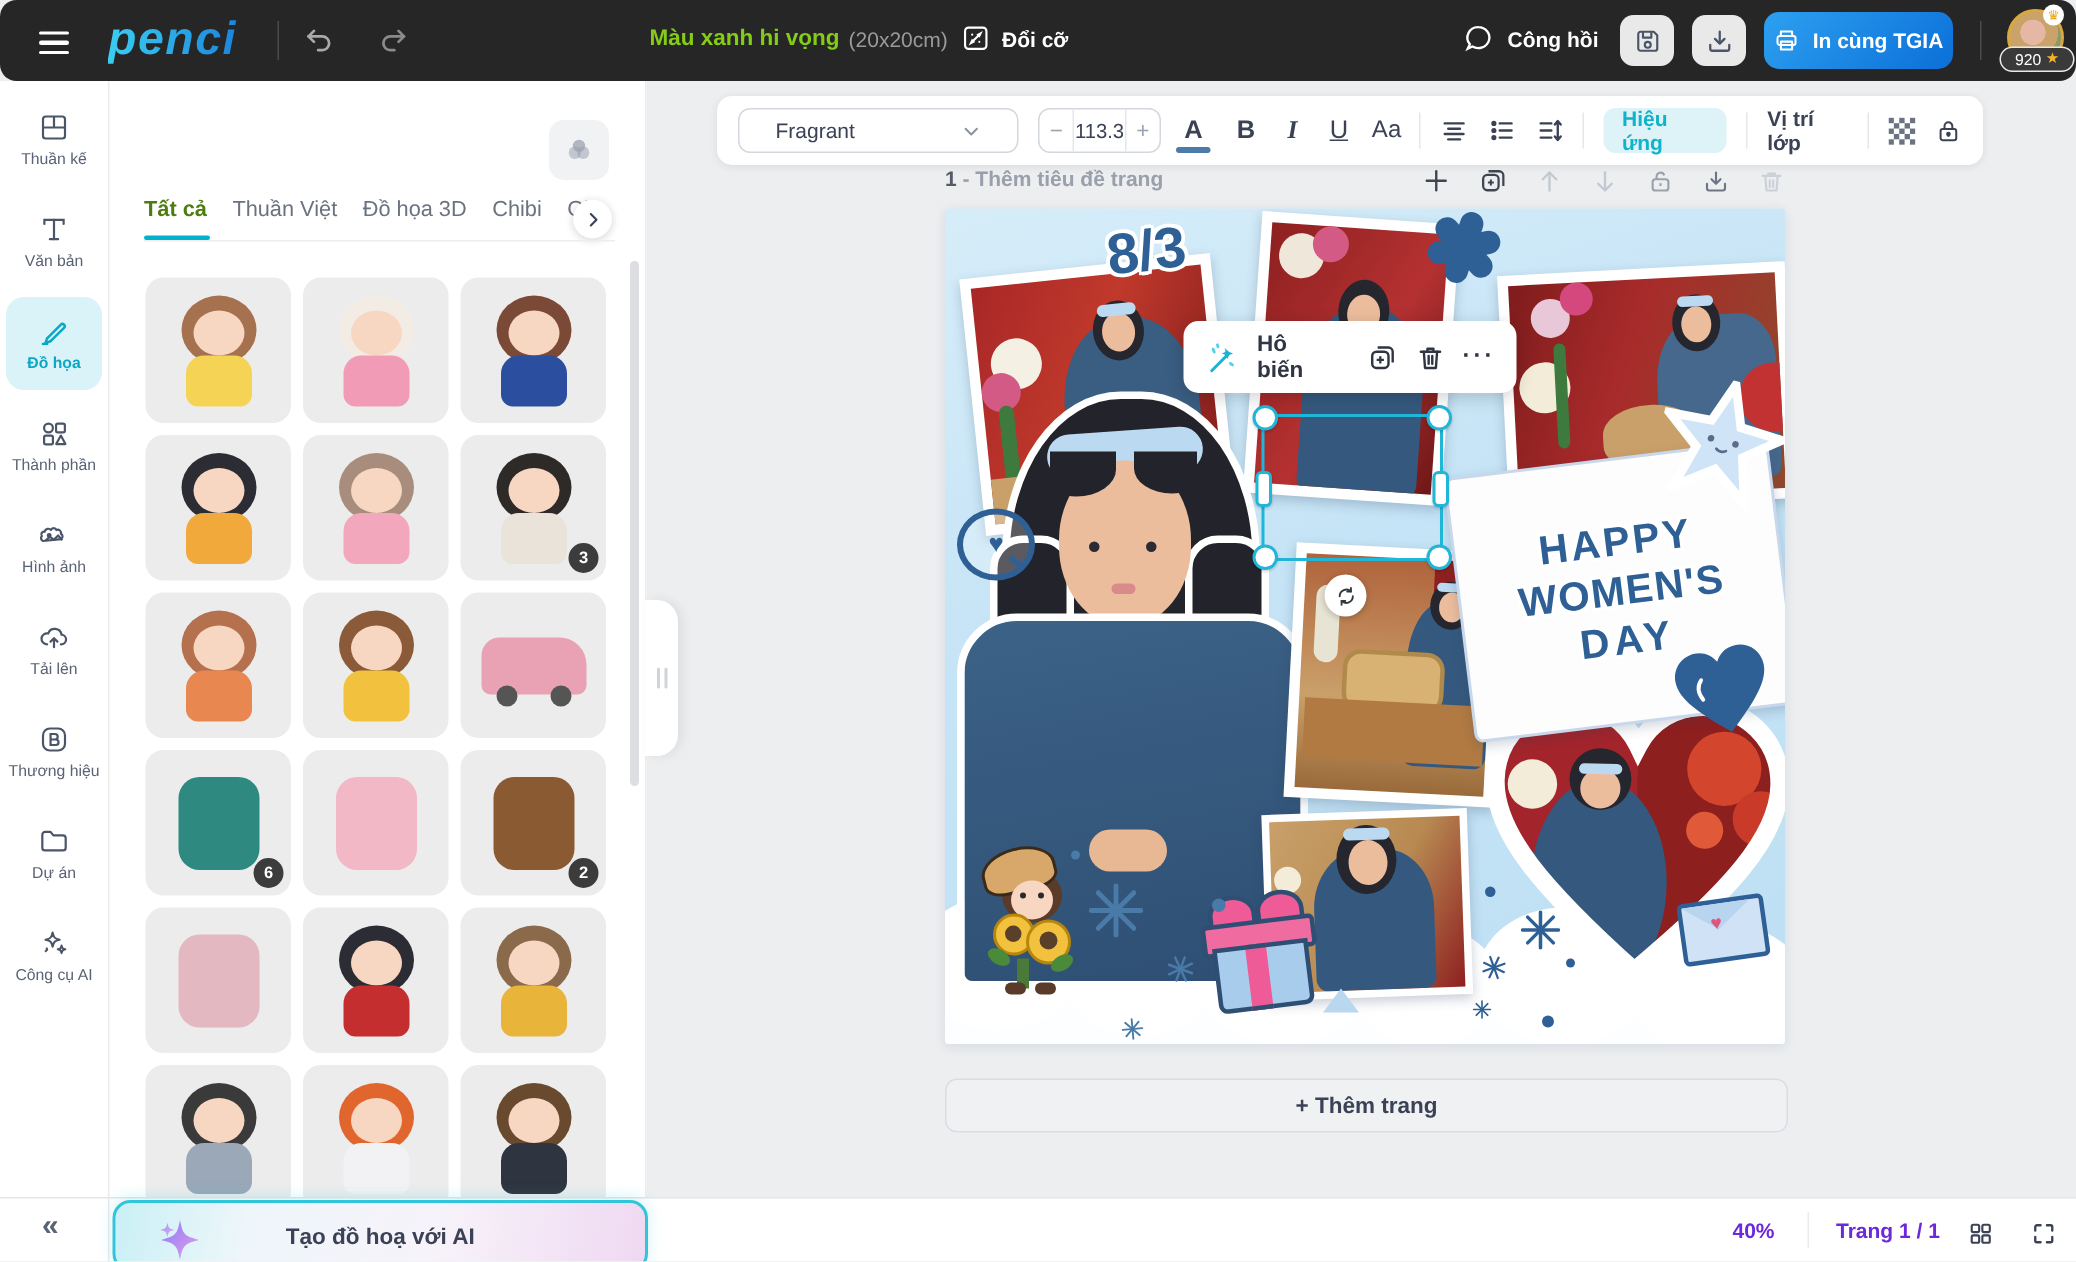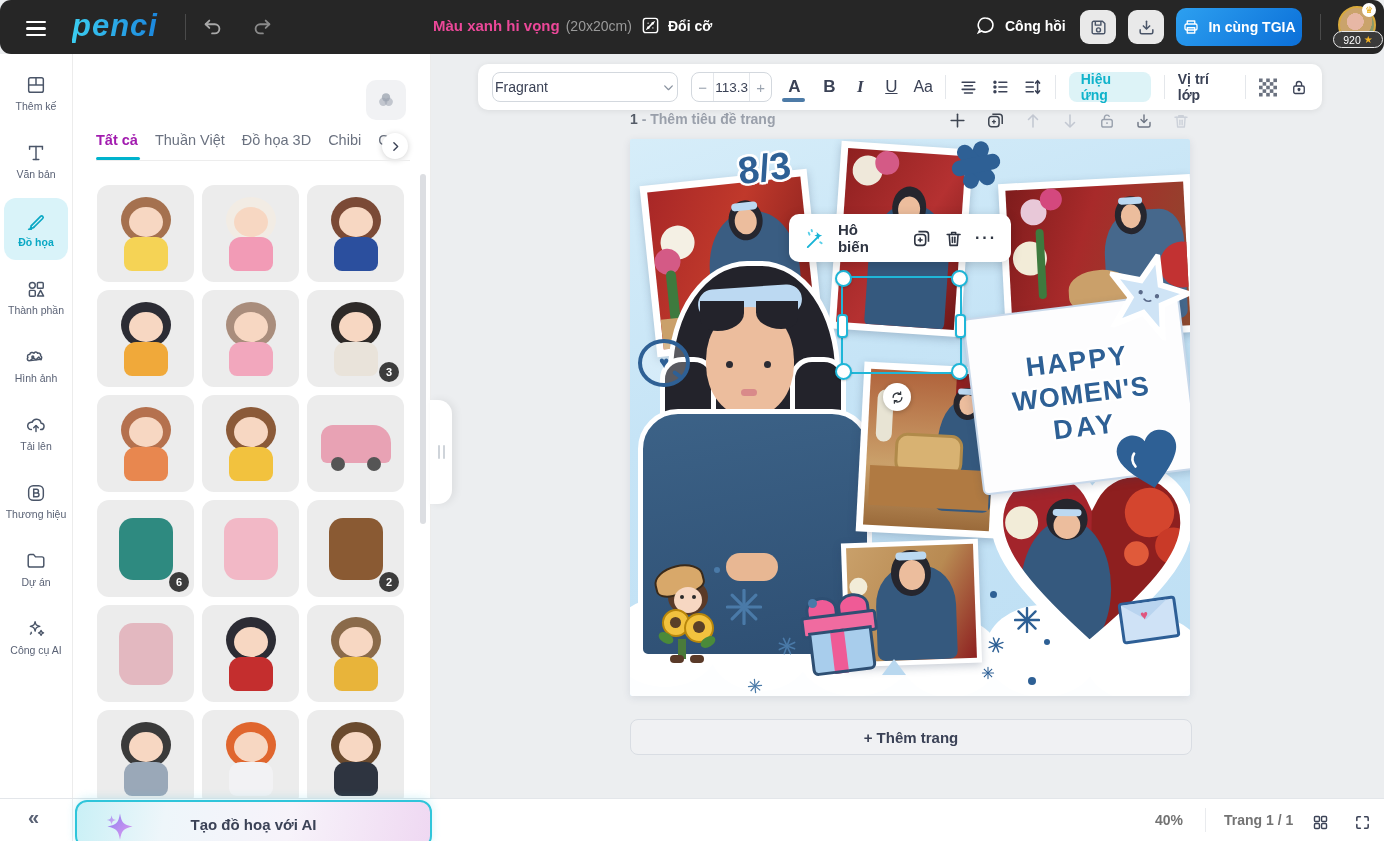--- a/index.html
+++ b/index.html
@@ -13,7 +13,7 @@
         background:linear-gradient(90deg,#3bcdf0,#1b86dd);-webkit-background-clip:text;background-clip:text;
         -webkit-text-fill-color:transparent;}
   .tb-div{position:absolute;width:1px;height:26px;background:#4a4a4a;top:14px;}
-  .tb-text{color:#ec4899;font-size:15px;font-weight:bold;}
+  .tb-text{color:#84cc16;font-size:15px;font-weight:bold;}
   .tb-dim{color:#9a9a9a;font-size:14px;font-weight:normal;margin-left:6px;}
   .tb-label{color:#fff;font-size:14px;font-weight:bold;}
   .sq-btn{position:absolute;top:10px;width:36px;height:34px;border-radius:9px;background:#e9e9e9;

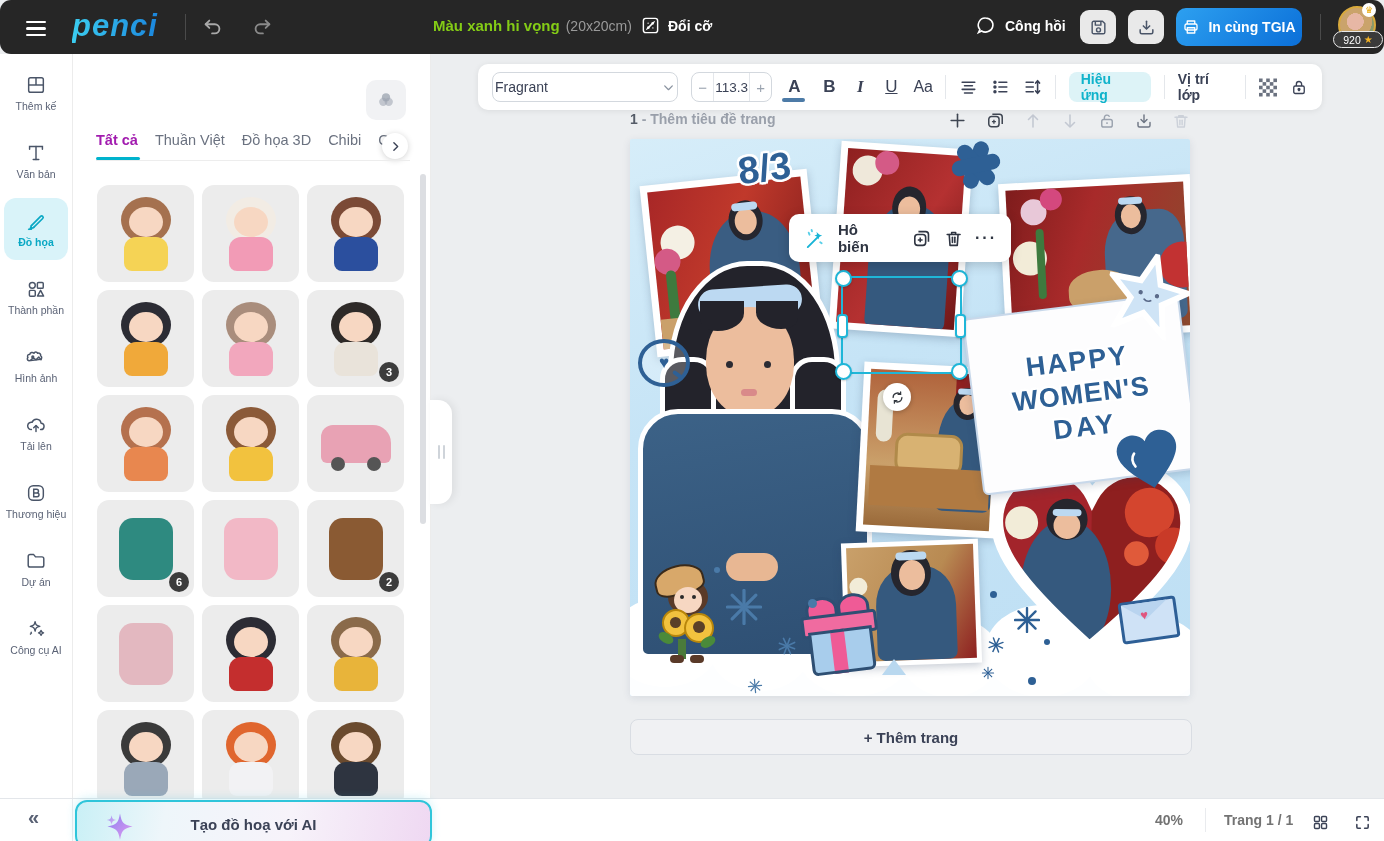--- a/index.html
+++ b/index.html
@@ -68,7 +68,7 @@
   .toolbar{position:absolute;left:478px;top:64px;width:844px;height:46px;background:#fff;border-radius:10px;z-index:20;
            box-shadow:0 1px 6px rgba(0,0,0,.08);display:flex;align-items:center;padding:0 14px;box-sizing:border-box;gap:13px;font-size:14px;}
   .font-box{width:196px;height:30px;border:1.5px solid #d3d8de;border-radius:8px;display:flex;align-items:center;
-            justify-content:space-between;padding:0 2px;box-sizing:border-box;}
+            justify-content:space-between;padding:0 24px;box-sizing:border-box;}
   .size-box{width:86px;height:30px;border:1.5px solid #d3d8de;border-radius:8px;display:flex;align-items:center;box-sizing:border-box;}
   .size-box .seg{flex:1;text-align:center;color:#9aa3af;font-size:15px;}
   .size-box .val{flex:1.6;text-align:center;color:#3b4256;border-left:1.5px solid #e4e7eb;border-right:1.5px solid #e4e7eb;

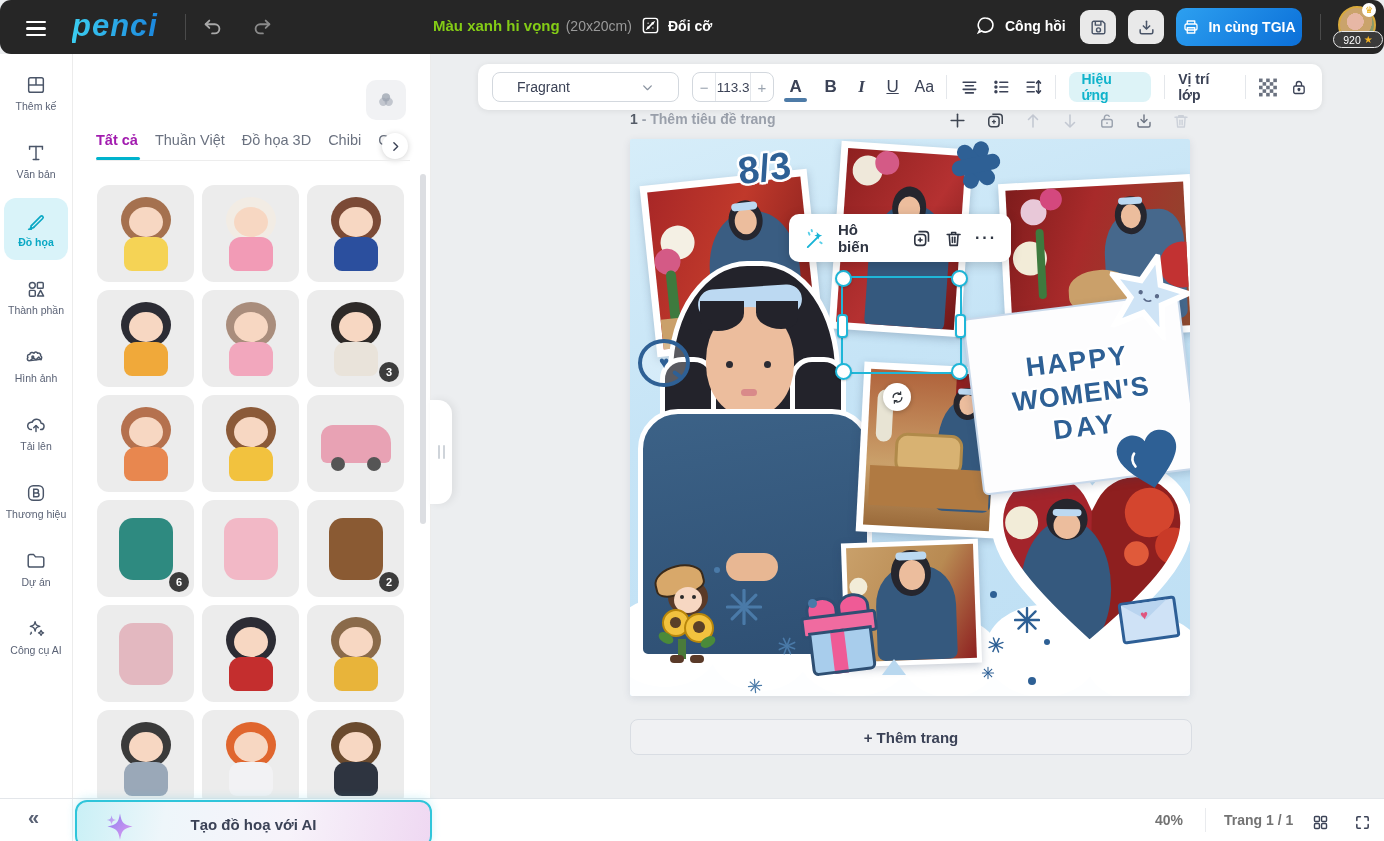--- a/index.html
+++ b/index.html
@@ -220,7 +220,7 @@
           <line x1="12" y1="4" x2="12" y2="12"></line>
           <line x1="4" y1="12" x2="20" y2="12"></line>
         </svg>
-      <span class="lbl">Thêm kế</span>
+      <span class="lbl">Thuần kế</span>
     </div>
     <div class="rail-item" style="top:76px;">
       <svg width="22" height="22" viewBox="0 0 24 24" fill="none" stroke="currentColor" stroke-width="1.6" stroke-linecap="round">

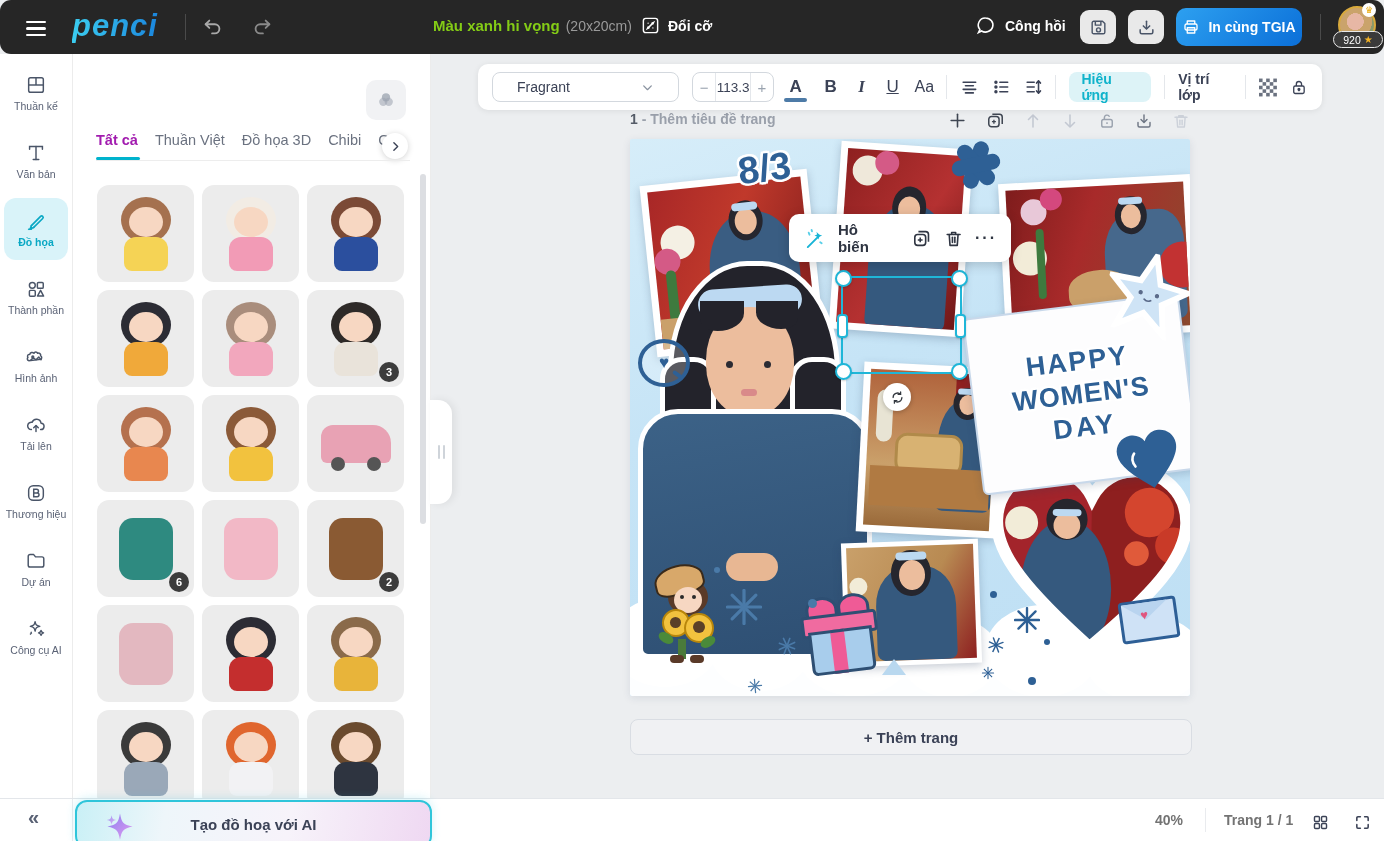--- a/index.html
+++ b/index.html
@@ -45,7 +45,7 @@
               display:flex;align-items:center;justify-content:center;}
   .tabs{position:absolute;left:24px;top:78px;width:314px;height:28px;display:flex;gap:17px;font-size:14.5px;color:#6b7280;white-space:nowrap;overflow:hidden;}
   .tab{position:relative;padding-bottom:9px;}
-  .tab.active{color:#a21caf;font-weight:bold;}
+  .tab.active{color:#4d7c0f;font-weight:bold;}
   .tab.active:after{content:"";position:absolute;left:0;bottom:0;width:44px;height:3px;border-radius:2px;background:#00b3cd;}
   .tab-next{position:absolute;left:310px;top:79px;width:26px;height:26px;border-radius:50%;background:#fff;
             box-shadow:0 1px 6px rgba(0,0,0,.18);display:flex;align-items:center;justify-content:center;}

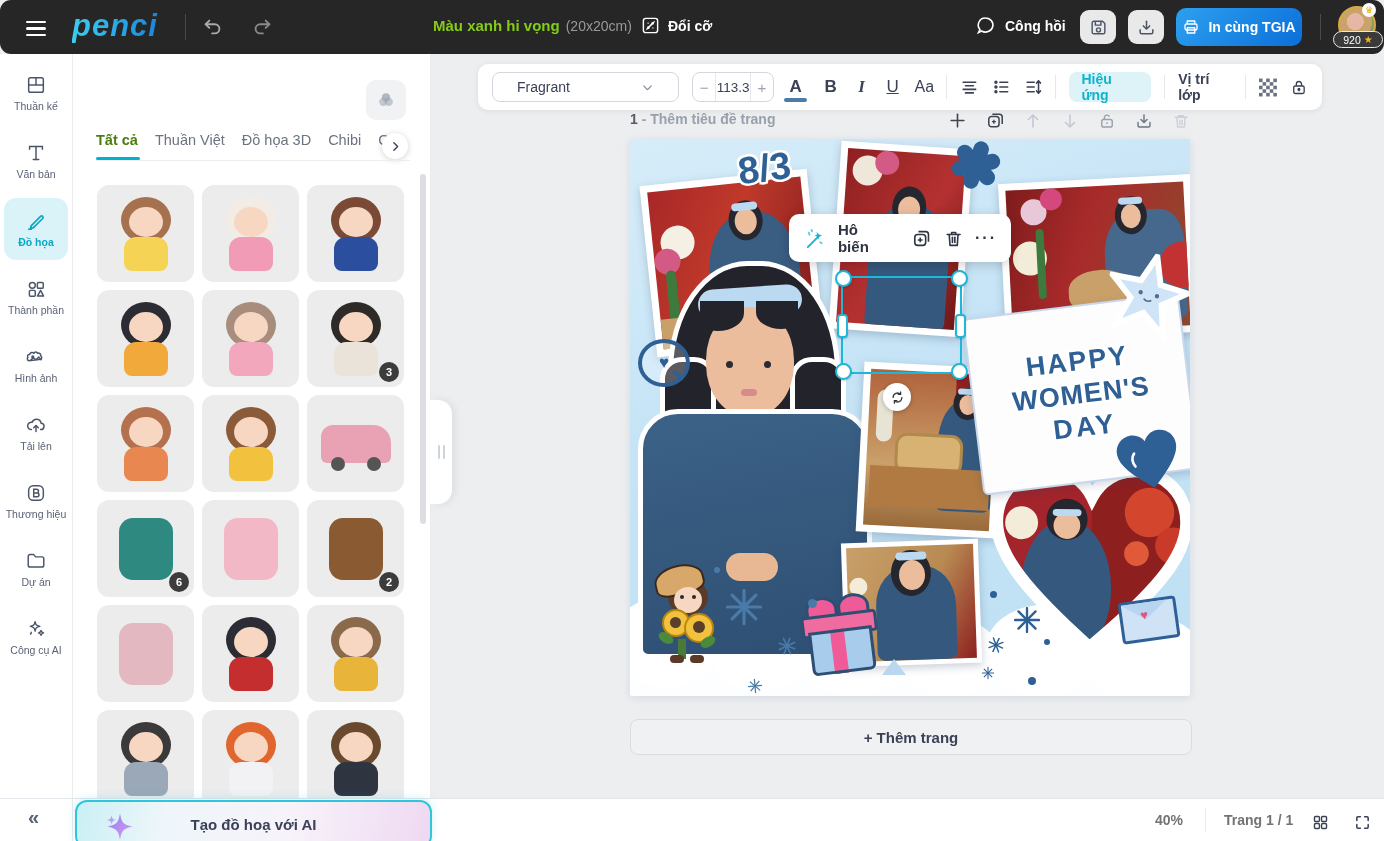--- a/index.html
+++ b/index.html
@@ -116,7 +116,7 @@
   .slider-fill{position:absolute;left:0;top:0;width:22px;height:5px;border-radius:3px;background:#2ab9d3;}
   .slider-handle{position:absolute;left:952px;top:810px;width:19px;height:19px;border-radius:50%;background:#fff;
                  box-shadow:0 1px 4px rgba(0,0,0,.3);}
-  .bb-text{position:absolute;top:812px;font-size:14px;font-weight:bold;color:#737373;}
+  .bb-text{position:absolute;top:812px;font-size:14px;font-weight:bold;color:#6d28d9;}
   .doodle{position:absolute;}
   svg{display:block;}
 </style>

